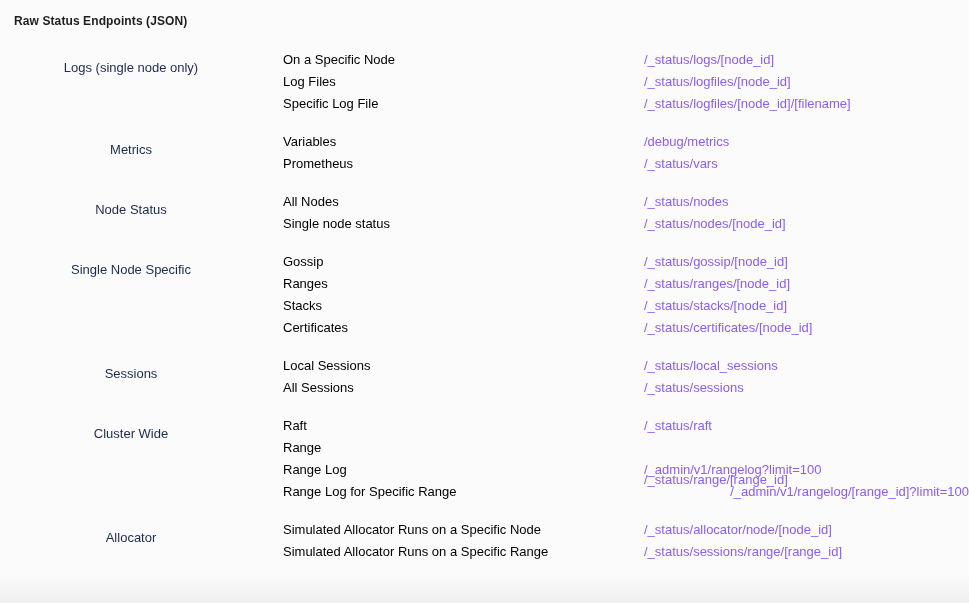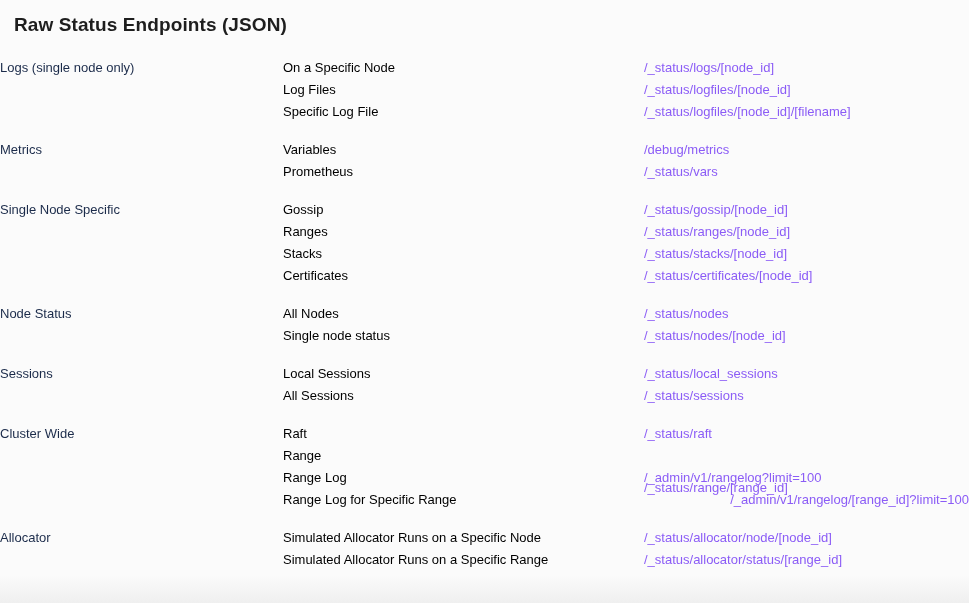--- a/index.html
+++ b/index.html
@@ -11,7 +11,7 @@
     position: relative;
   }
   .page-title {
-    font-size: 19px;
+    font-size: 12px;
     font-weight: 700;
     color: #1e1e1e;
     letter-spacing: 0.1px;

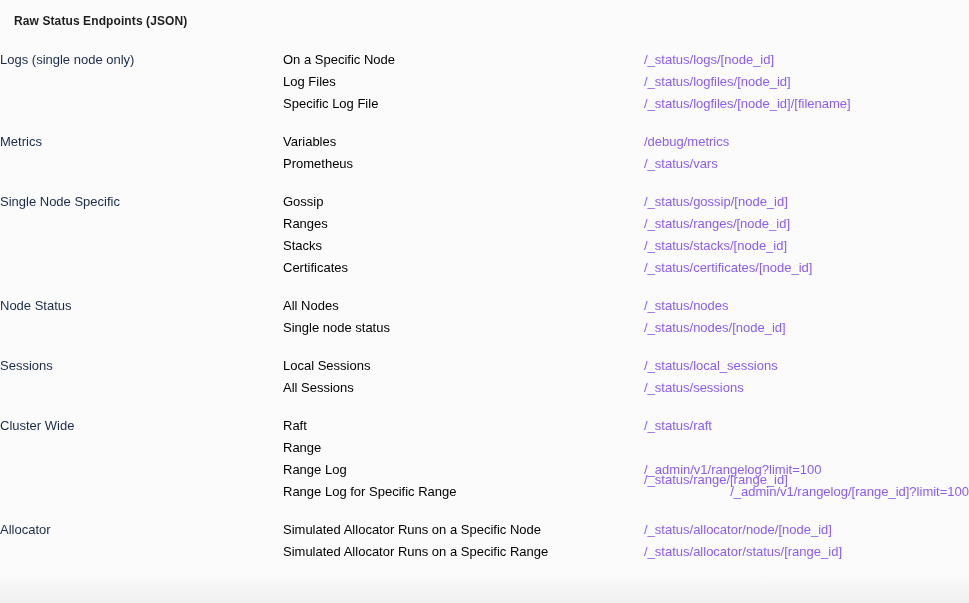--- a/index.html
+++ b/index.html
@@ -29,12 +29,13 @@
   .category {
     grid-column: 1;
     grid-row: 1;
-    text-align: left;
+    text-align: center;
     padding-right: 21px;
     color: #1b2b4a;
     font-size: 13px;
     line-height: 22px;
     white-space: nowrap;
+    margin-top: 8px;
   }
   .endpoint-link {
     grid-column: 2;

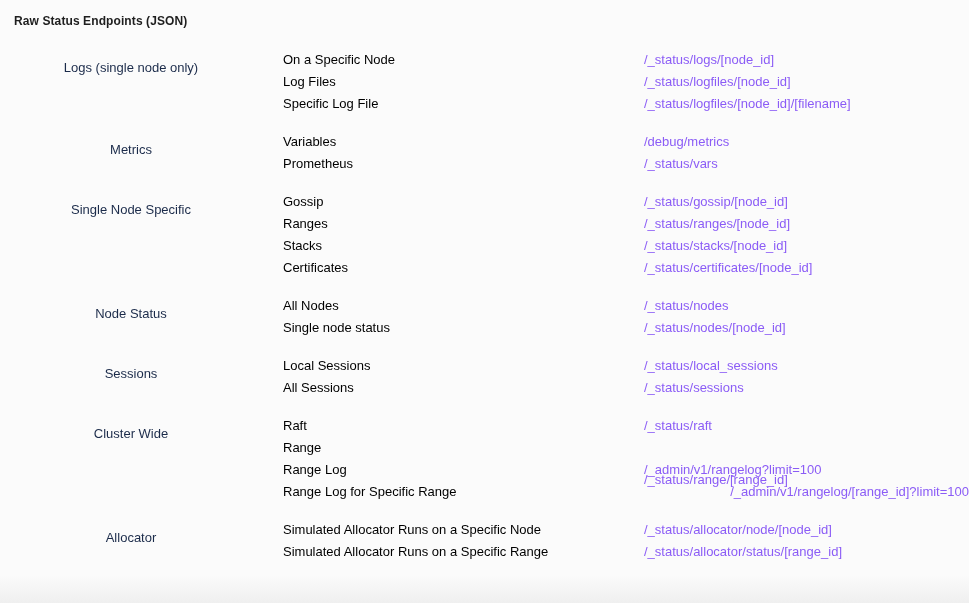--- a/index.html
+++ b/index.html
@@ -85,6 +85,13 @@
       <div class="endpoint-path" style="grid-row: 2;">/_status/vars</div>
     </div>
     <div class="group">
+      <div class="category">Node Status</div>
+      <a class="endpoint-link" href="#" style="grid-row: 1;">All Nodes</a>
+      <div class="endpoint-path" style="grid-row: 1;">/_status/nodes</div>
+      <a class="endpoint-link" href="#" style="grid-row: 2;">Single node status</a>
+      <div class="endpoint-path" style="grid-row: 2;">/_status/nodes/[node_id]</div>
+    </div>
+    <div class="group">
       <div class="category">Single Node Specific</div>
       <a class="endpoint-link" href="#" style="grid-row: 1;">Gossip</a>
       <div class="endpoint-path" style="grid-row: 1;">/_status/gossip/[node_id]</div>
@@ -94,13 +101,6 @@
       <div class="endpoint-path" style="grid-row: 3;">/_status/stacks/[node_id]</div>
       <a class="endpoint-link" href="#" style="grid-row: 4;">Certificates</a>
       <div class="endpoint-path" style="grid-row: 4;">/_status/certificates/[node_id]</div>
-    </div>
-    <div class="group">
-      <div class="category">Node Status</div>
-      <a class="endpoint-link" href="#" style="grid-row: 1;">All Nodes</a>
-      <div class="endpoint-path" style="grid-row: 1;">/_status/nodes</div>
-      <a class="endpoint-link" href="#" style="grid-row: 2;">Single node status</a>
-      <div class="endpoint-path" style="grid-row: 2;">/_status/nodes/[node_id]</div>
     </div>
     <div class="group">
       <div class="category">Sessions</div>

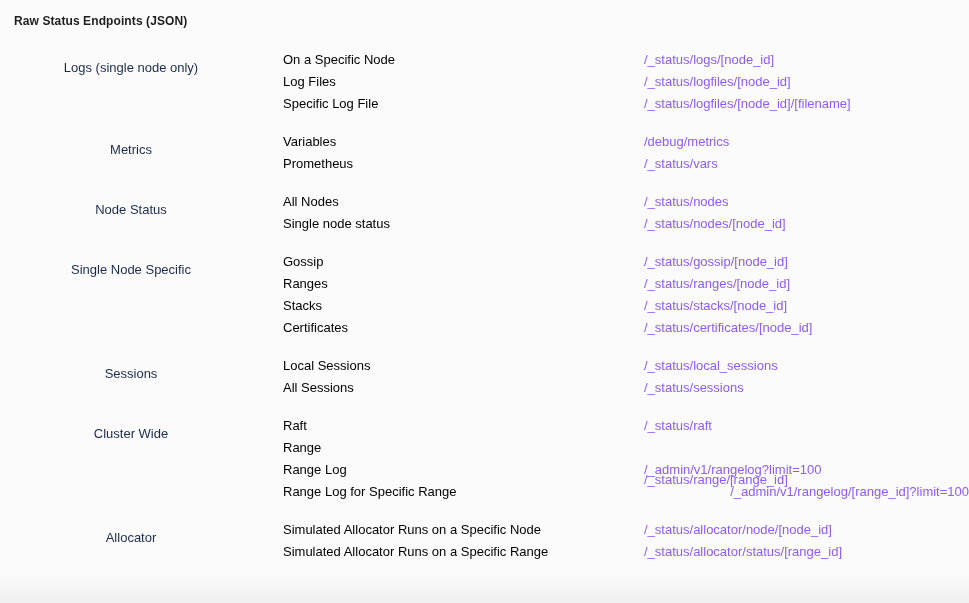--- a/index.html
+++ b/index.html
@@ -125,7 +125,7 @@
       <a class="endpoint-link" href="#" style="grid-row: 1;">Simulated Allocator Runs on a Specific Node</a>
       <div class="endpoint-path" style="grid-row: 1;">/_status/allocator/node/[node_id]</div>
       <a class="endpoint-link" href="#" style="grid-row: 2;">Simulated Allocator Runs on a Specific Range</a>
-      <div class="endpoint-path" style="grid-row: 2;">/_status/allocator/status/[range_id]</div>
+      <div class="endpoint-path" style="grid-row: 2;">/_status/sessions/range/[range_id]</div>
     </div>
   </div>
 

